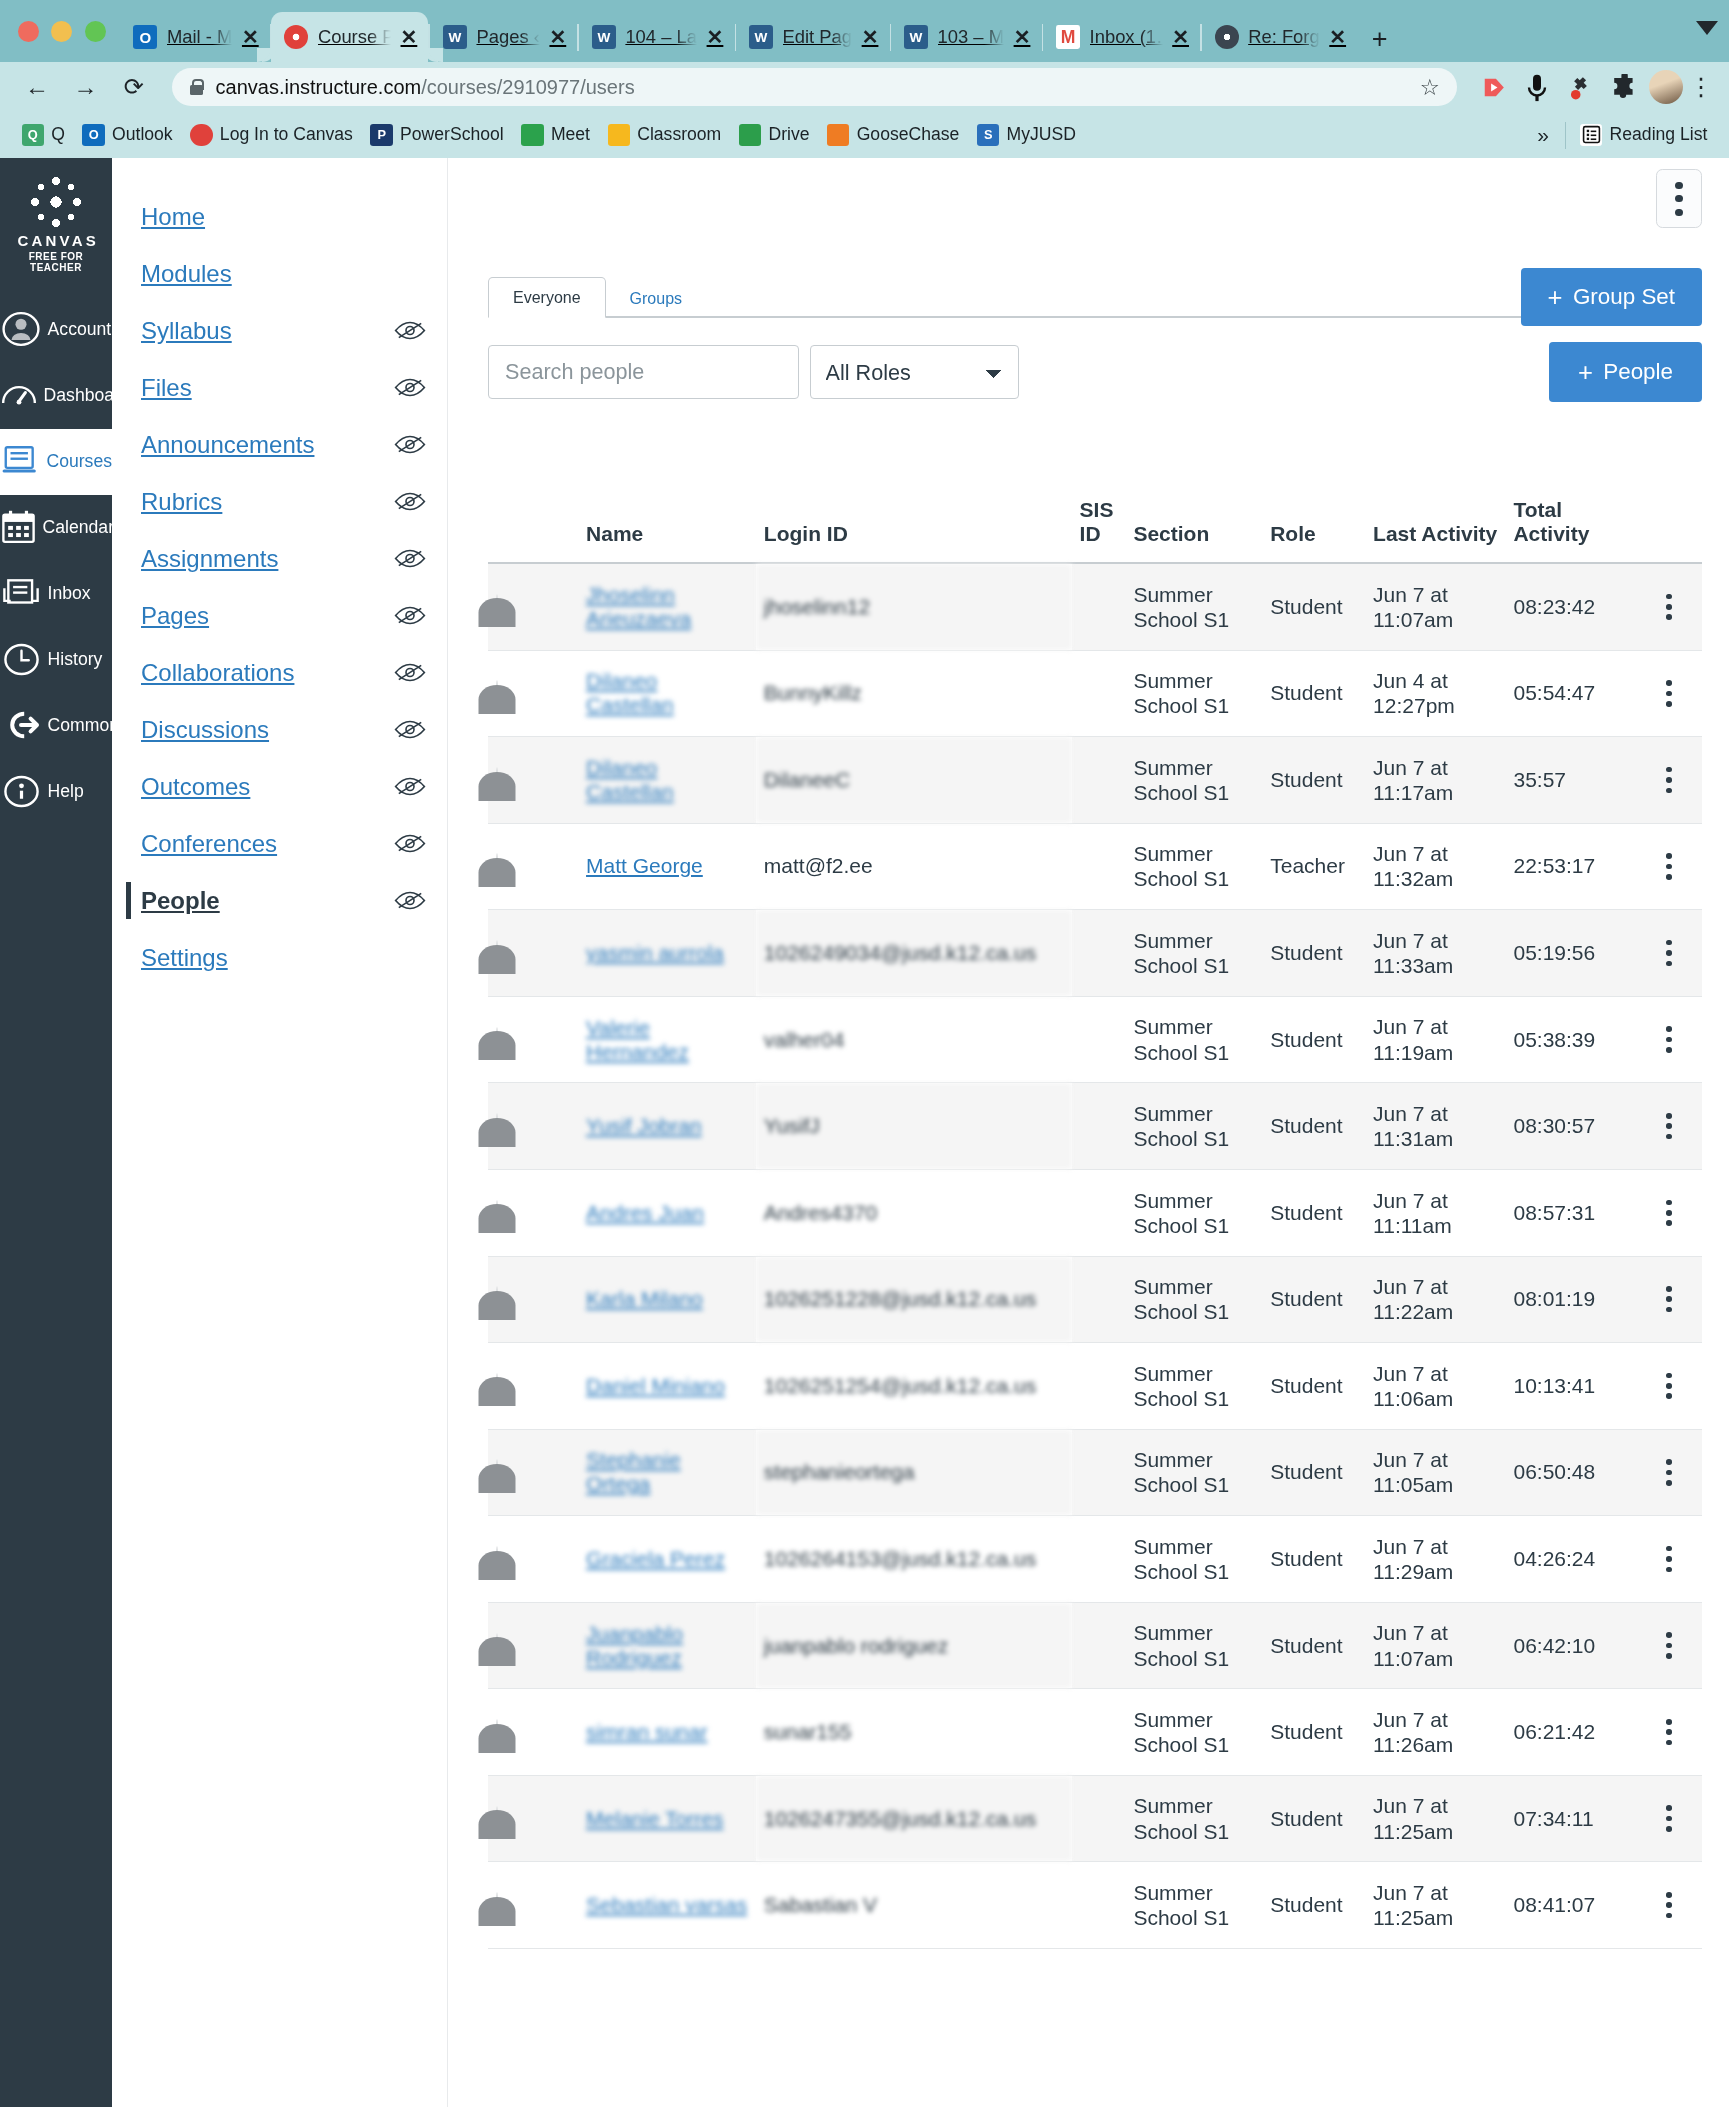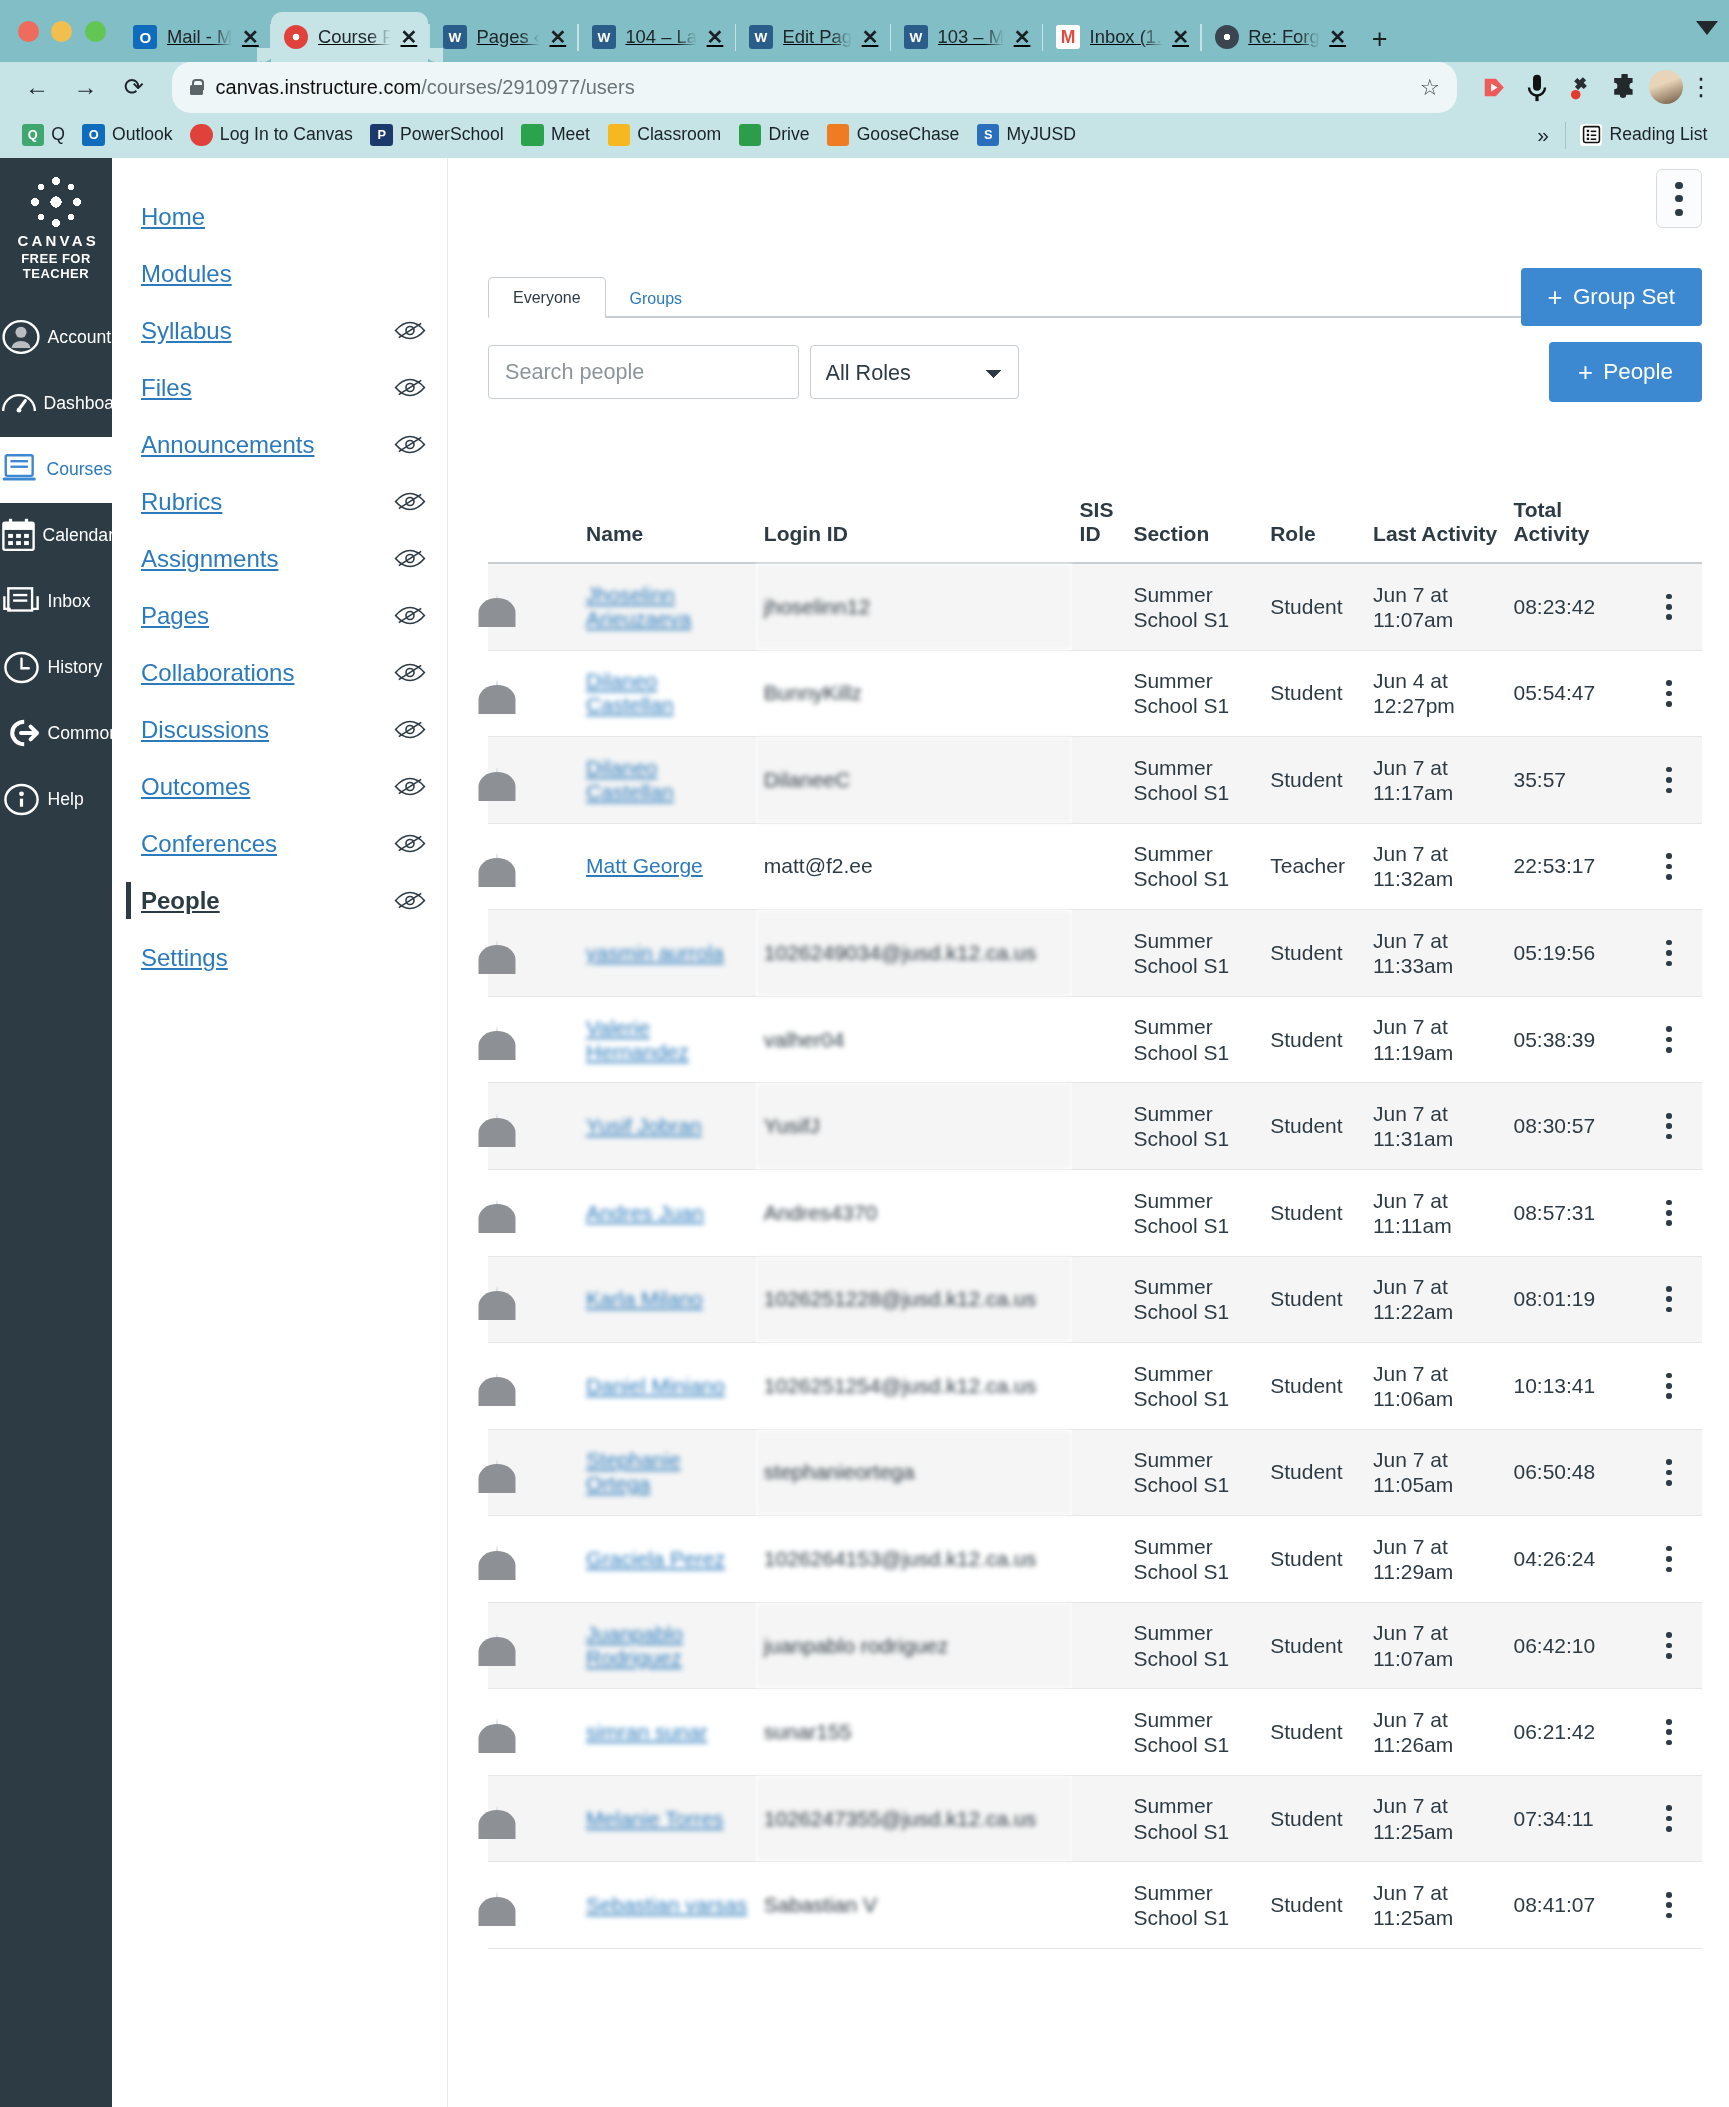--- a/index.html
+++ b/index.html
@@ -86,7 +86,7 @@
     font-size: 24px; color: #1d2327; }
   .omnibox {
     flex: 1 1 auto;
-    height: 51px;
+    height: 38px;
     background: #eef6f7;
     border-radius: 19px;
     display: flex;

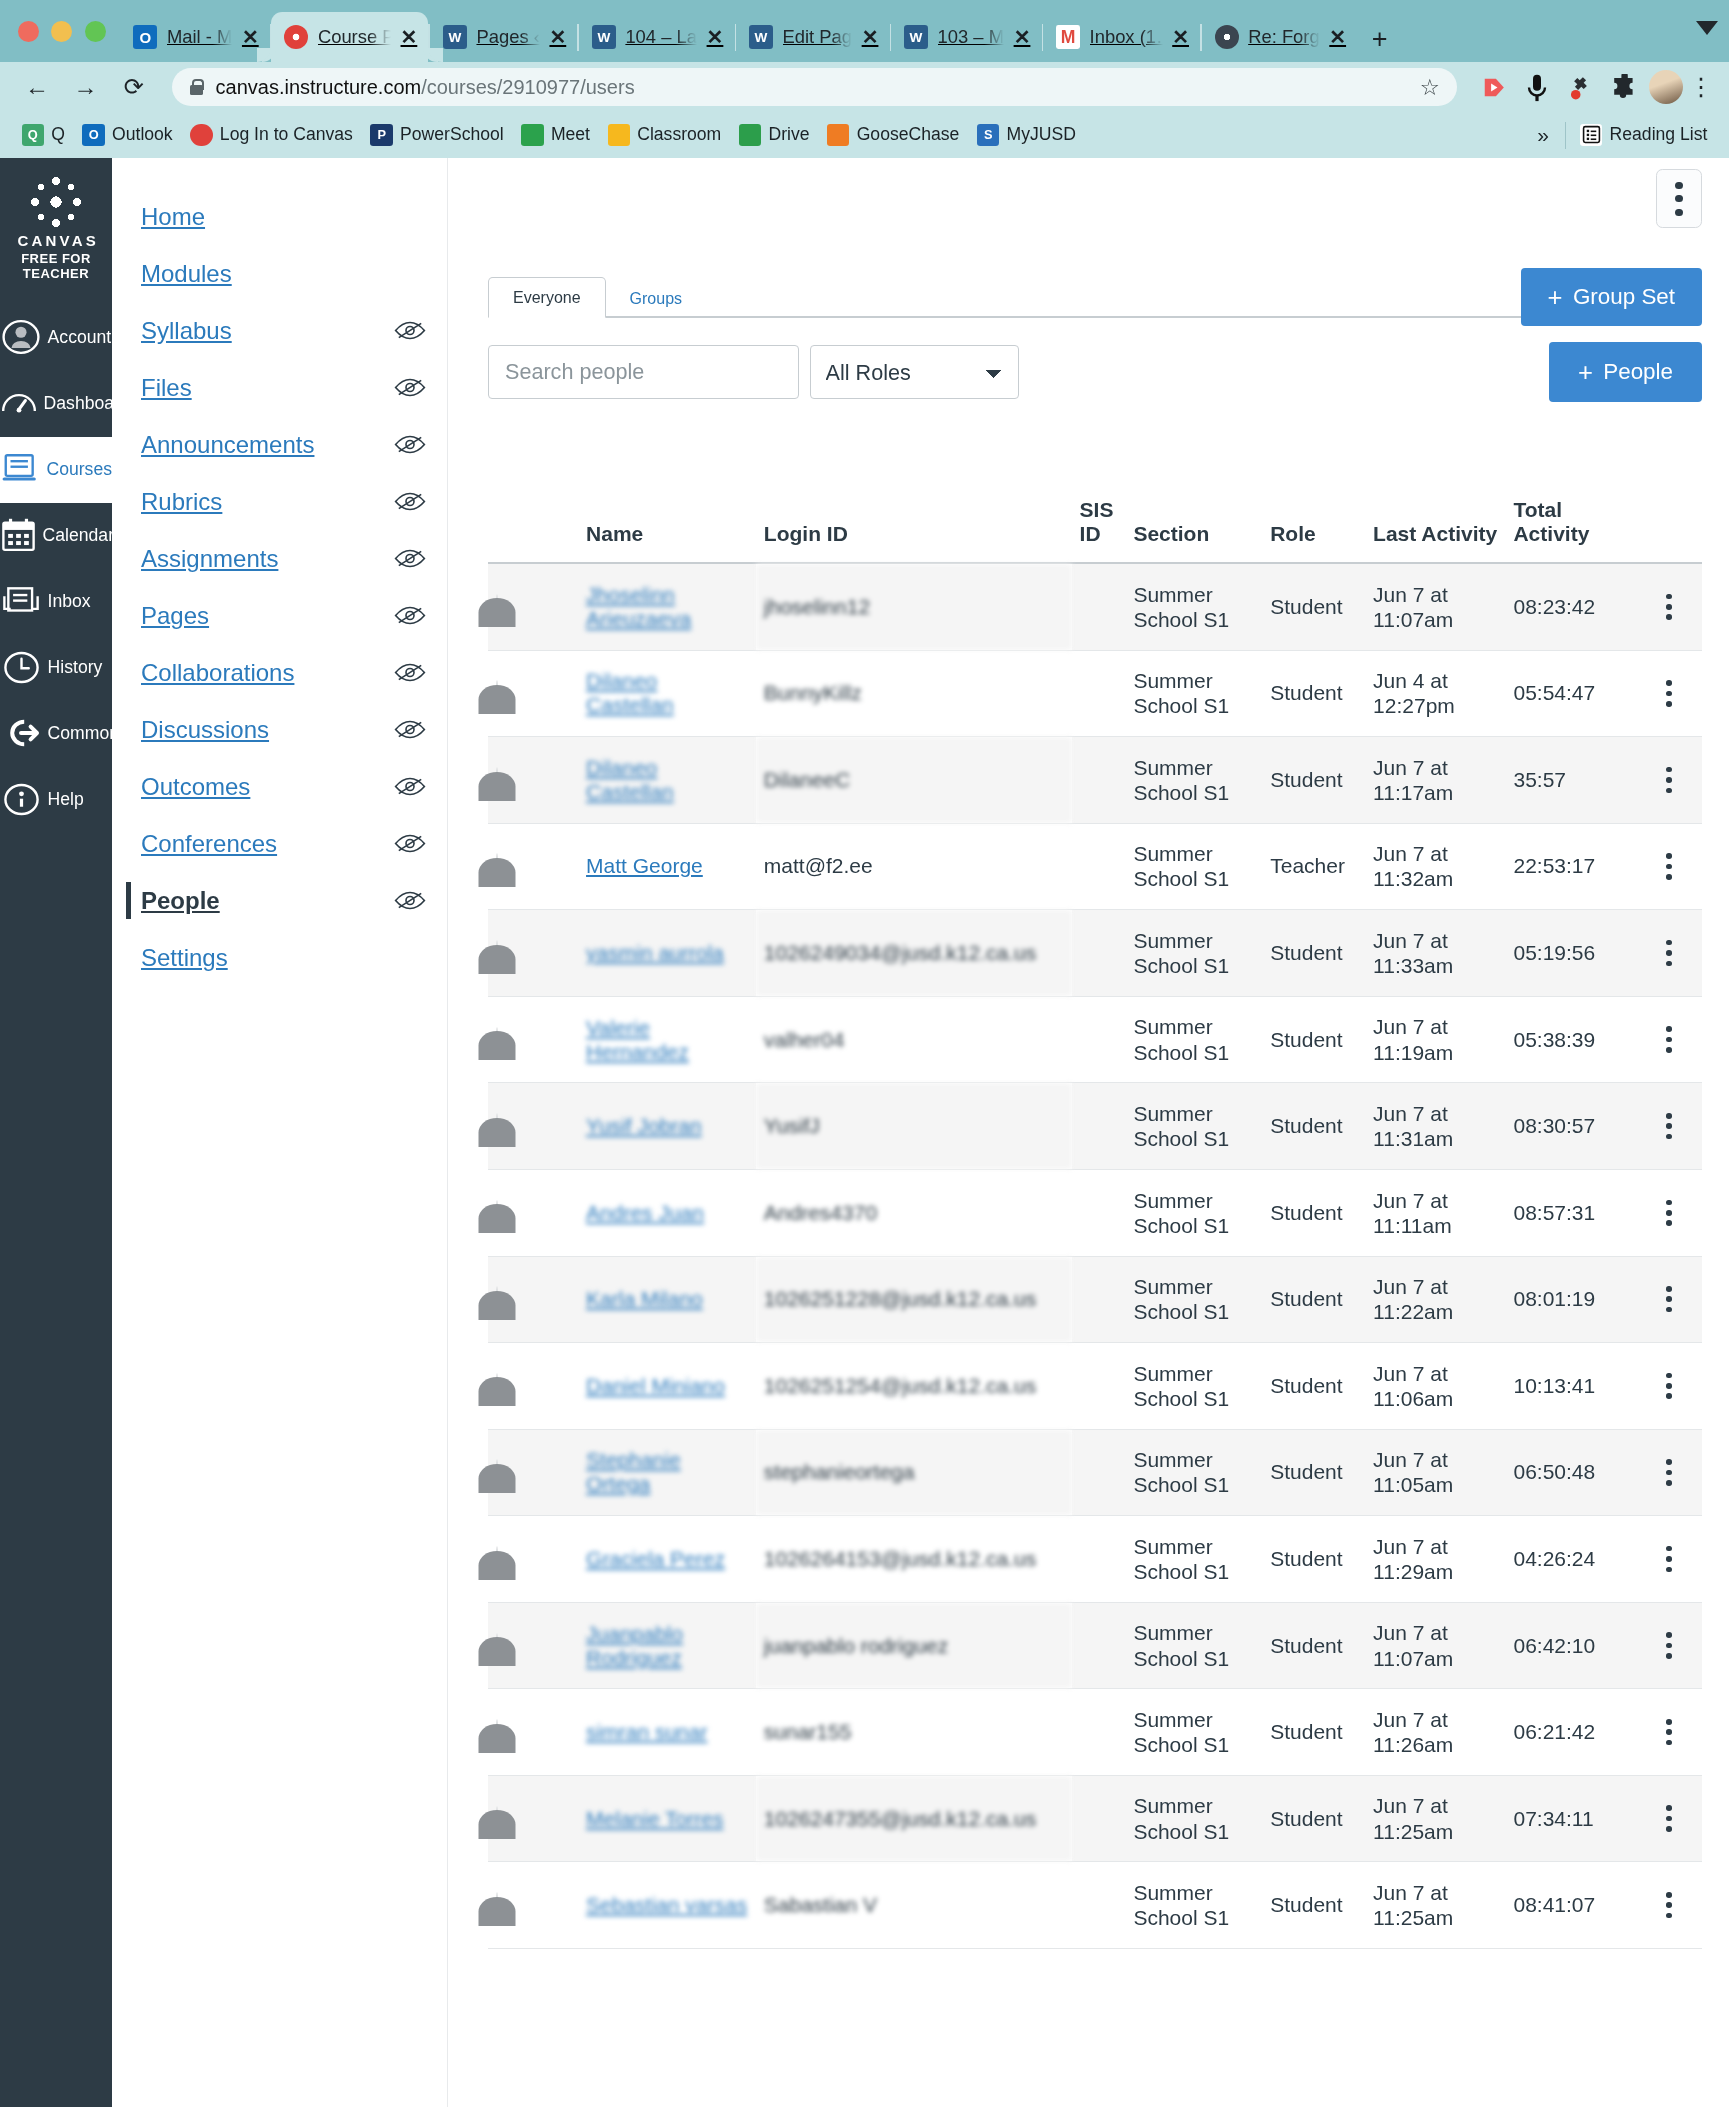--- a/index.html
+++ b/index.html
@@ -152,7 +152,7 @@
         radial-gradient(circle 5.6px at 50% 50%, #fff 99%, transparent 100%);
   }
   .logo-word { font-size: 15px; font-weight: bold; letter-spacing: 3.2px; color: #fff; }
-  .logo-sub { font-size: 13px; font-weight: bold; letter-spacing: 0.5px; color: #fff; margin-top: 2.4px; }
+  .logo-sub { font-size: 10px; font-weight: bold; letter-spacing: 0.5px; color: #fff; margin-top: 2.4px; }
 
   .gnav-item {
     width: 112px;

